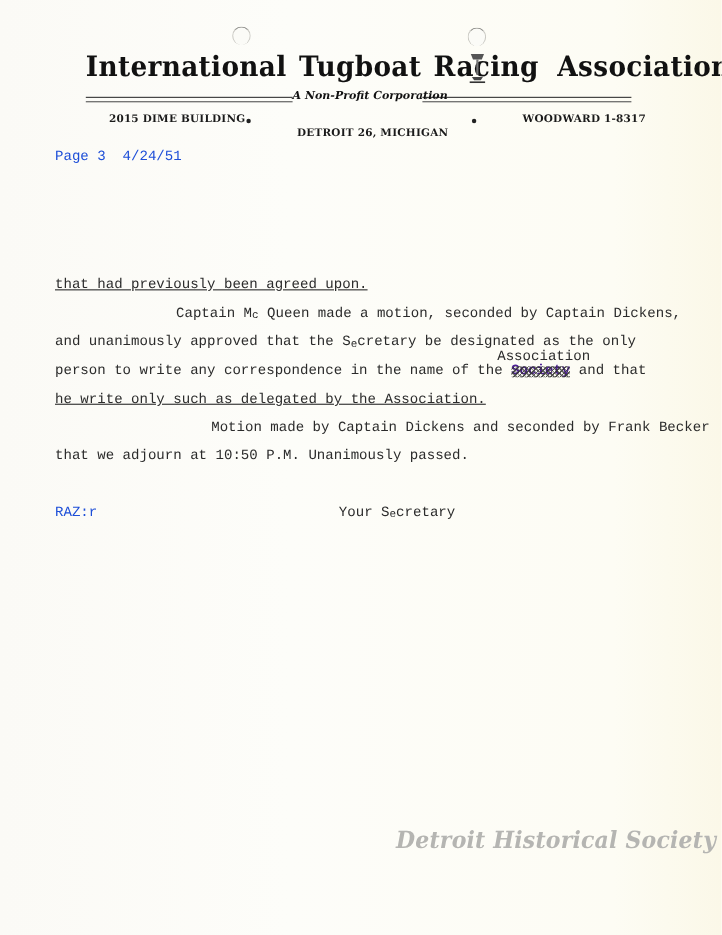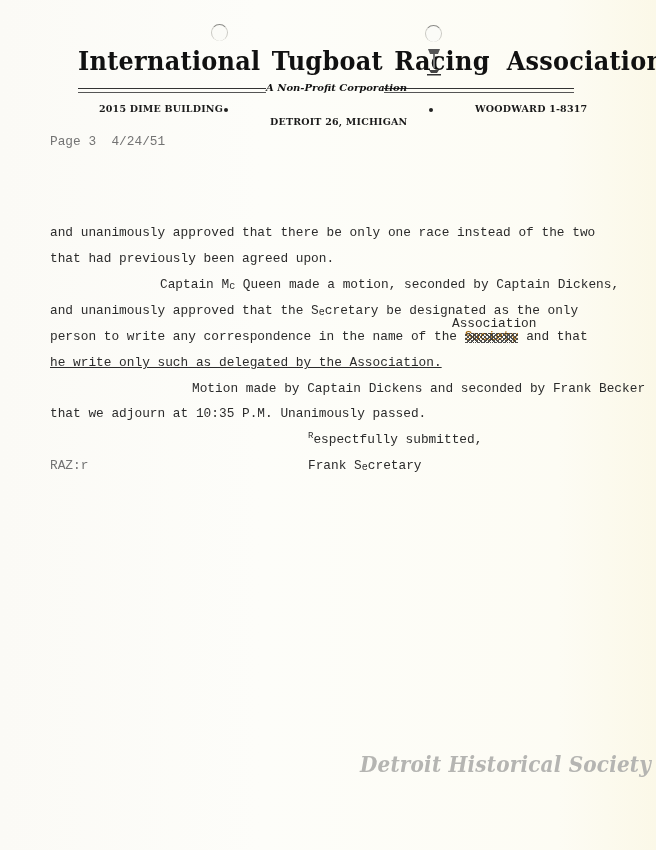--- a/index.html
+++ b/index.html
@@ -41,7 +41,7 @@
     position: absolute; font-family: "Liberation Mono", monospace; font-size: 12.8px;
     color: #2b2b2b; white-space: pre; line-height: 1;
   }
-  .tw.light { color: #737373; }
+  .tw.light { color: #1d4ed8; }
   .strike {
     position: relative; display: inline-block; color: #a16207;
   }

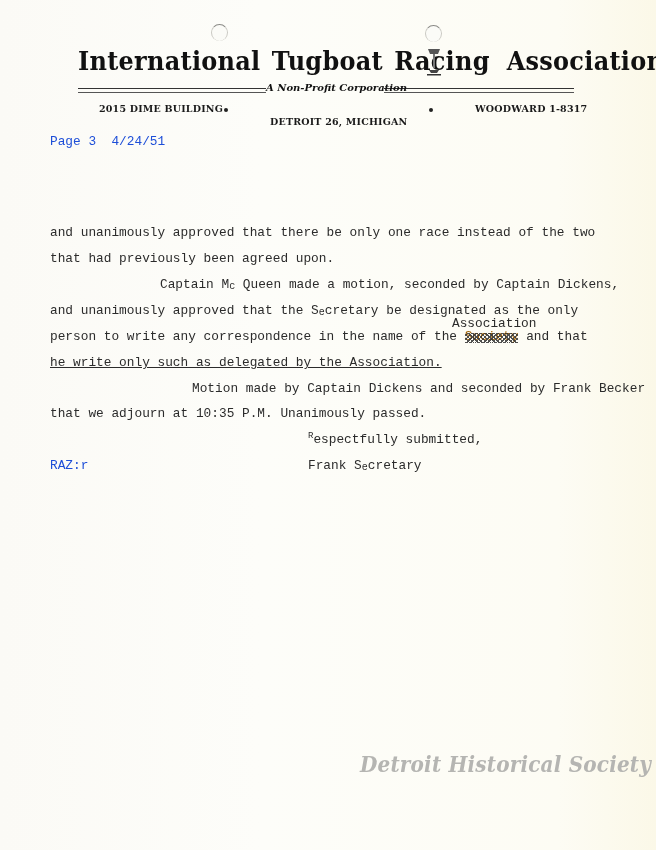--- a/index.html
+++ b/index.html
@@ -92,7 +92,6 @@
 
   <div class="tw light" style="left:50px; top:136px;"><span>Page 3</span>  <span>4/24/51</span></div>
 
-  <div class="tw" style="left:50px; top:227px;">and unanimously approved that there be only one race instead of the two</div>
   <div class="tw" style="left:50px; top:253px;">that had previously been agreed upon.</div>
 
   <div class="tw" style="left:160px; top:279px;"><span>Captain M</span><span class="small-dn">c</span><span> Queen made a motion, seconded by Captain Dickens,</span></div>

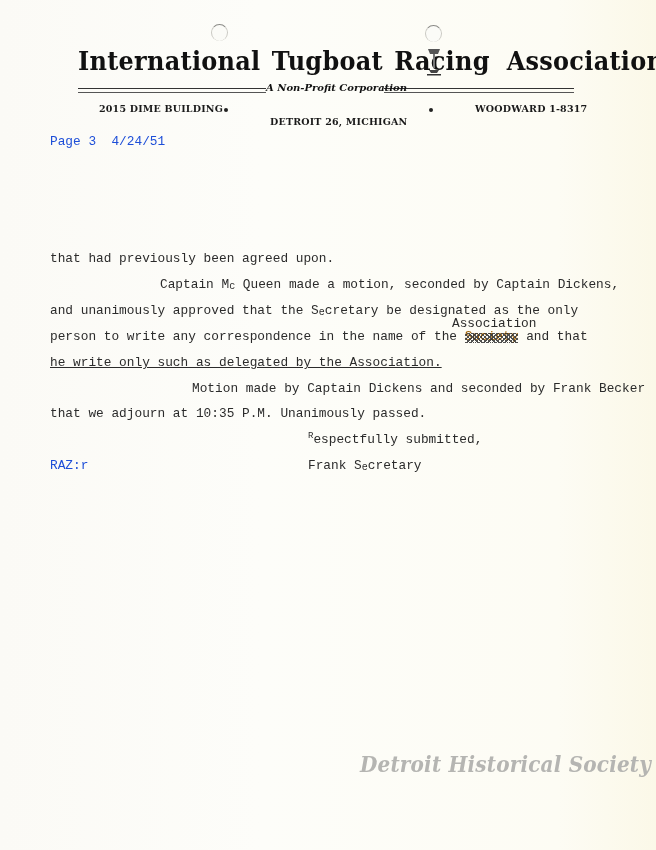--- a/index.html
+++ b/index.html
@@ -92,7 +92,7 @@
 
   <div class="tw light" style="left:50px; top:136px;"><span>Page 3</span>  <span>4/24/51</span></div>
 
-  <div class="tw" style="left:50px; top:253px;">that had previously been agreed upon.</div>
+  <div class="tw" style="left:50px; top:253px;text-decoration:underline;">that had previously been agreed upon.</div>
 
   <div class="tw" style="left:160px; top:279px;"><span>Captain M</span><span class="small-dn">c</span><span> Queen made a motion, seconded by Captain Dickens,</span></div>
   <div class="tw" style="left:50px; top:305px;"><span>and unanimously approved that the S</span><span class="small-dn">e</span><span>cretary be designated as the only</span></div>

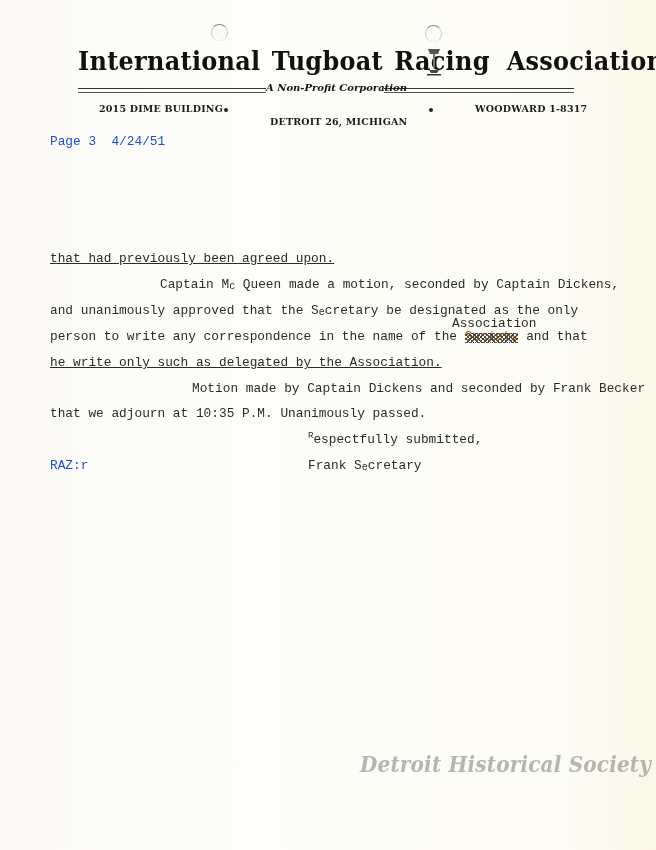--- a/index.html
+++ b/index.html
@@ -43,7 +43,7 @@
   }
   .tw.light { color: #1d4ed8; }
   .strike {
-    position: relative; display: inline-block; color: #a16207;
+    position: relative; display: inline-block; color: #4c1d95; font-weight: bold;
   }
   .strike::after {
     content: ""; position: absolute; left: 0; right: 0; top: 2px; bottom: 1px;

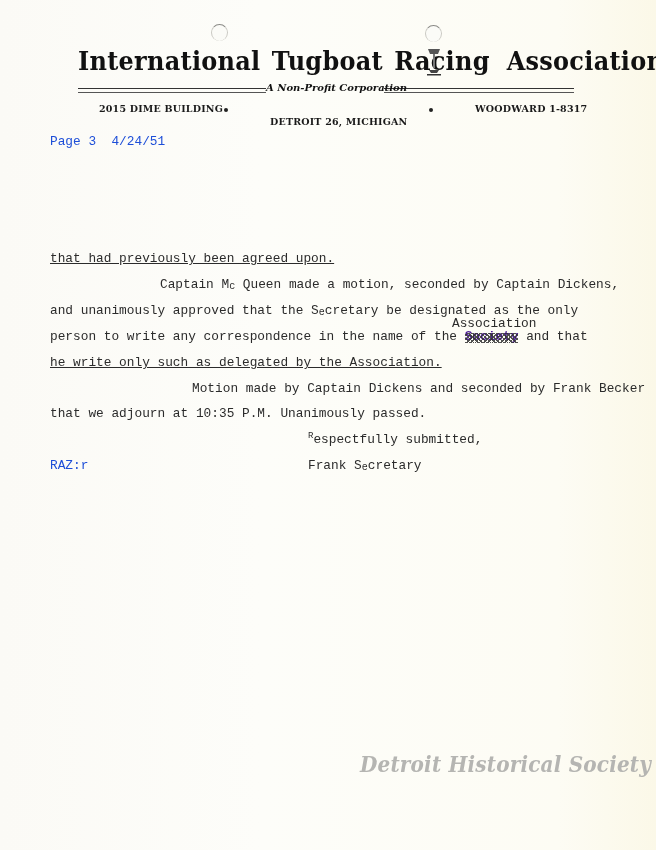--- a/index.html
+++ b/index.html
@@ -101,7 +101,7 @@
   <div class="tw" style="left:50px; top:357px;text-decoration:underline;">he write only such as delegated by the Association.</div>
 
   <div class="tw" style="left:160px; top:383px;padding-left:32px;">Motion made by Captain Dickens and seconded by Frank Becker</div>
-  <div class="tw" style="left:50px; top:408px;">that we adjourn at 10:35 P.M. Unanimously passed.</div>
+  <div class="tw" style="left:50px; top:408px;">that we adjourn at 10:50 P.M. Unanimously passed.</div>
 
   <div class="tw" style="left:308px; top:434px;"><span class="small-up">R</span><span>espectfully submitted,</span></div>
   <div class="tw light" style="left:50px; top:460px;">RAZ:r</div>

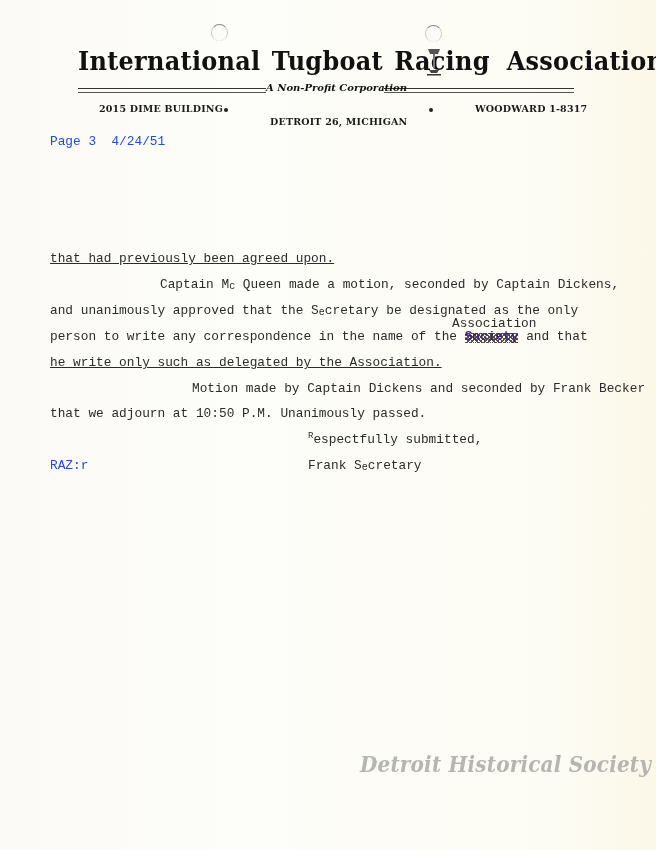--- a/index.html
+++ b/index.html
@@ -103,7 +103,6 @@
   <div class="tw" style="left:160px; top:383px;padding-left:32px;">Motion made by Captain Dickens and seconded by Frank Becker</div>
   <div class="tw" style="left:50px; top:408px;">that we adjourn at 10:50 P.M. Unanimously passed.</div>
 
-  <div class="tw" style="left:308px; top:434px;"><span class="small-up">R</span><span>espectfully submitted,</span></div>
   <div class="tw light" style="left:50px; top:460px;">RAZ:r</div>
   <div class="tw" style="left:308px; top:460px;"><span>Frank S</span><span class="small-dn">e</span><span>cretary</span></div>
 

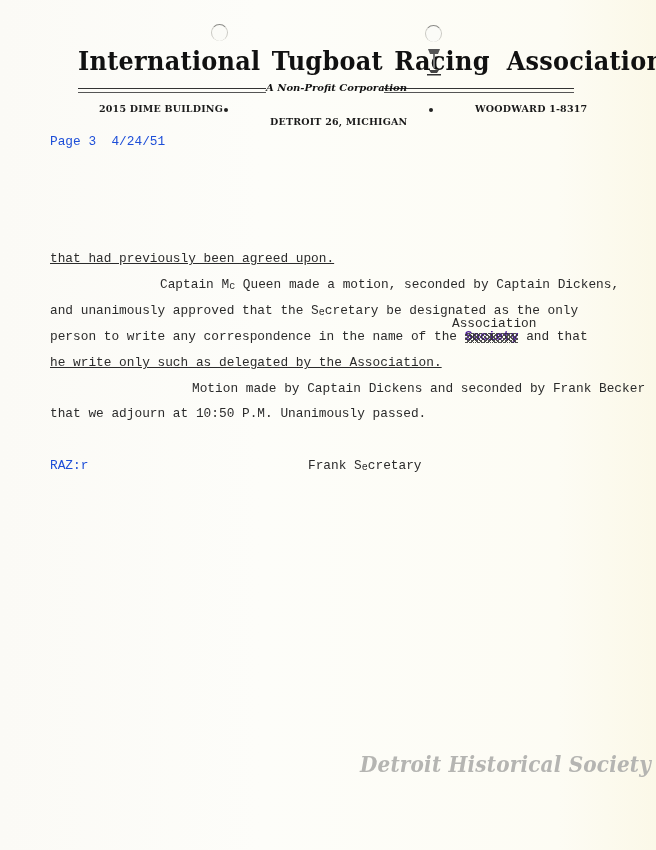--- a/index.html
+++ b/index.html
@@ -104,7 +104,7 @@
   <div class="tw" style="left:50px; top:408px;">that we adjourn at 10:50 P.M. Unanimously passed.</div>
 
   <div class="tw light" style="left:50px; top:460px;">RAZ:r</div>
-  <div class="tw" style="left:308px; top:460px;"><span>Frank S</span><span class="small-dn">e</span><span>cretary</span></div>
+  <div class="tw" style="left:308px; top:460px;"><span>Your S</span><span class="small-dn">e</span><span>cretary</span></div>
 
   <div class="watermark">Detroit Historical Society</div>
 </div>

